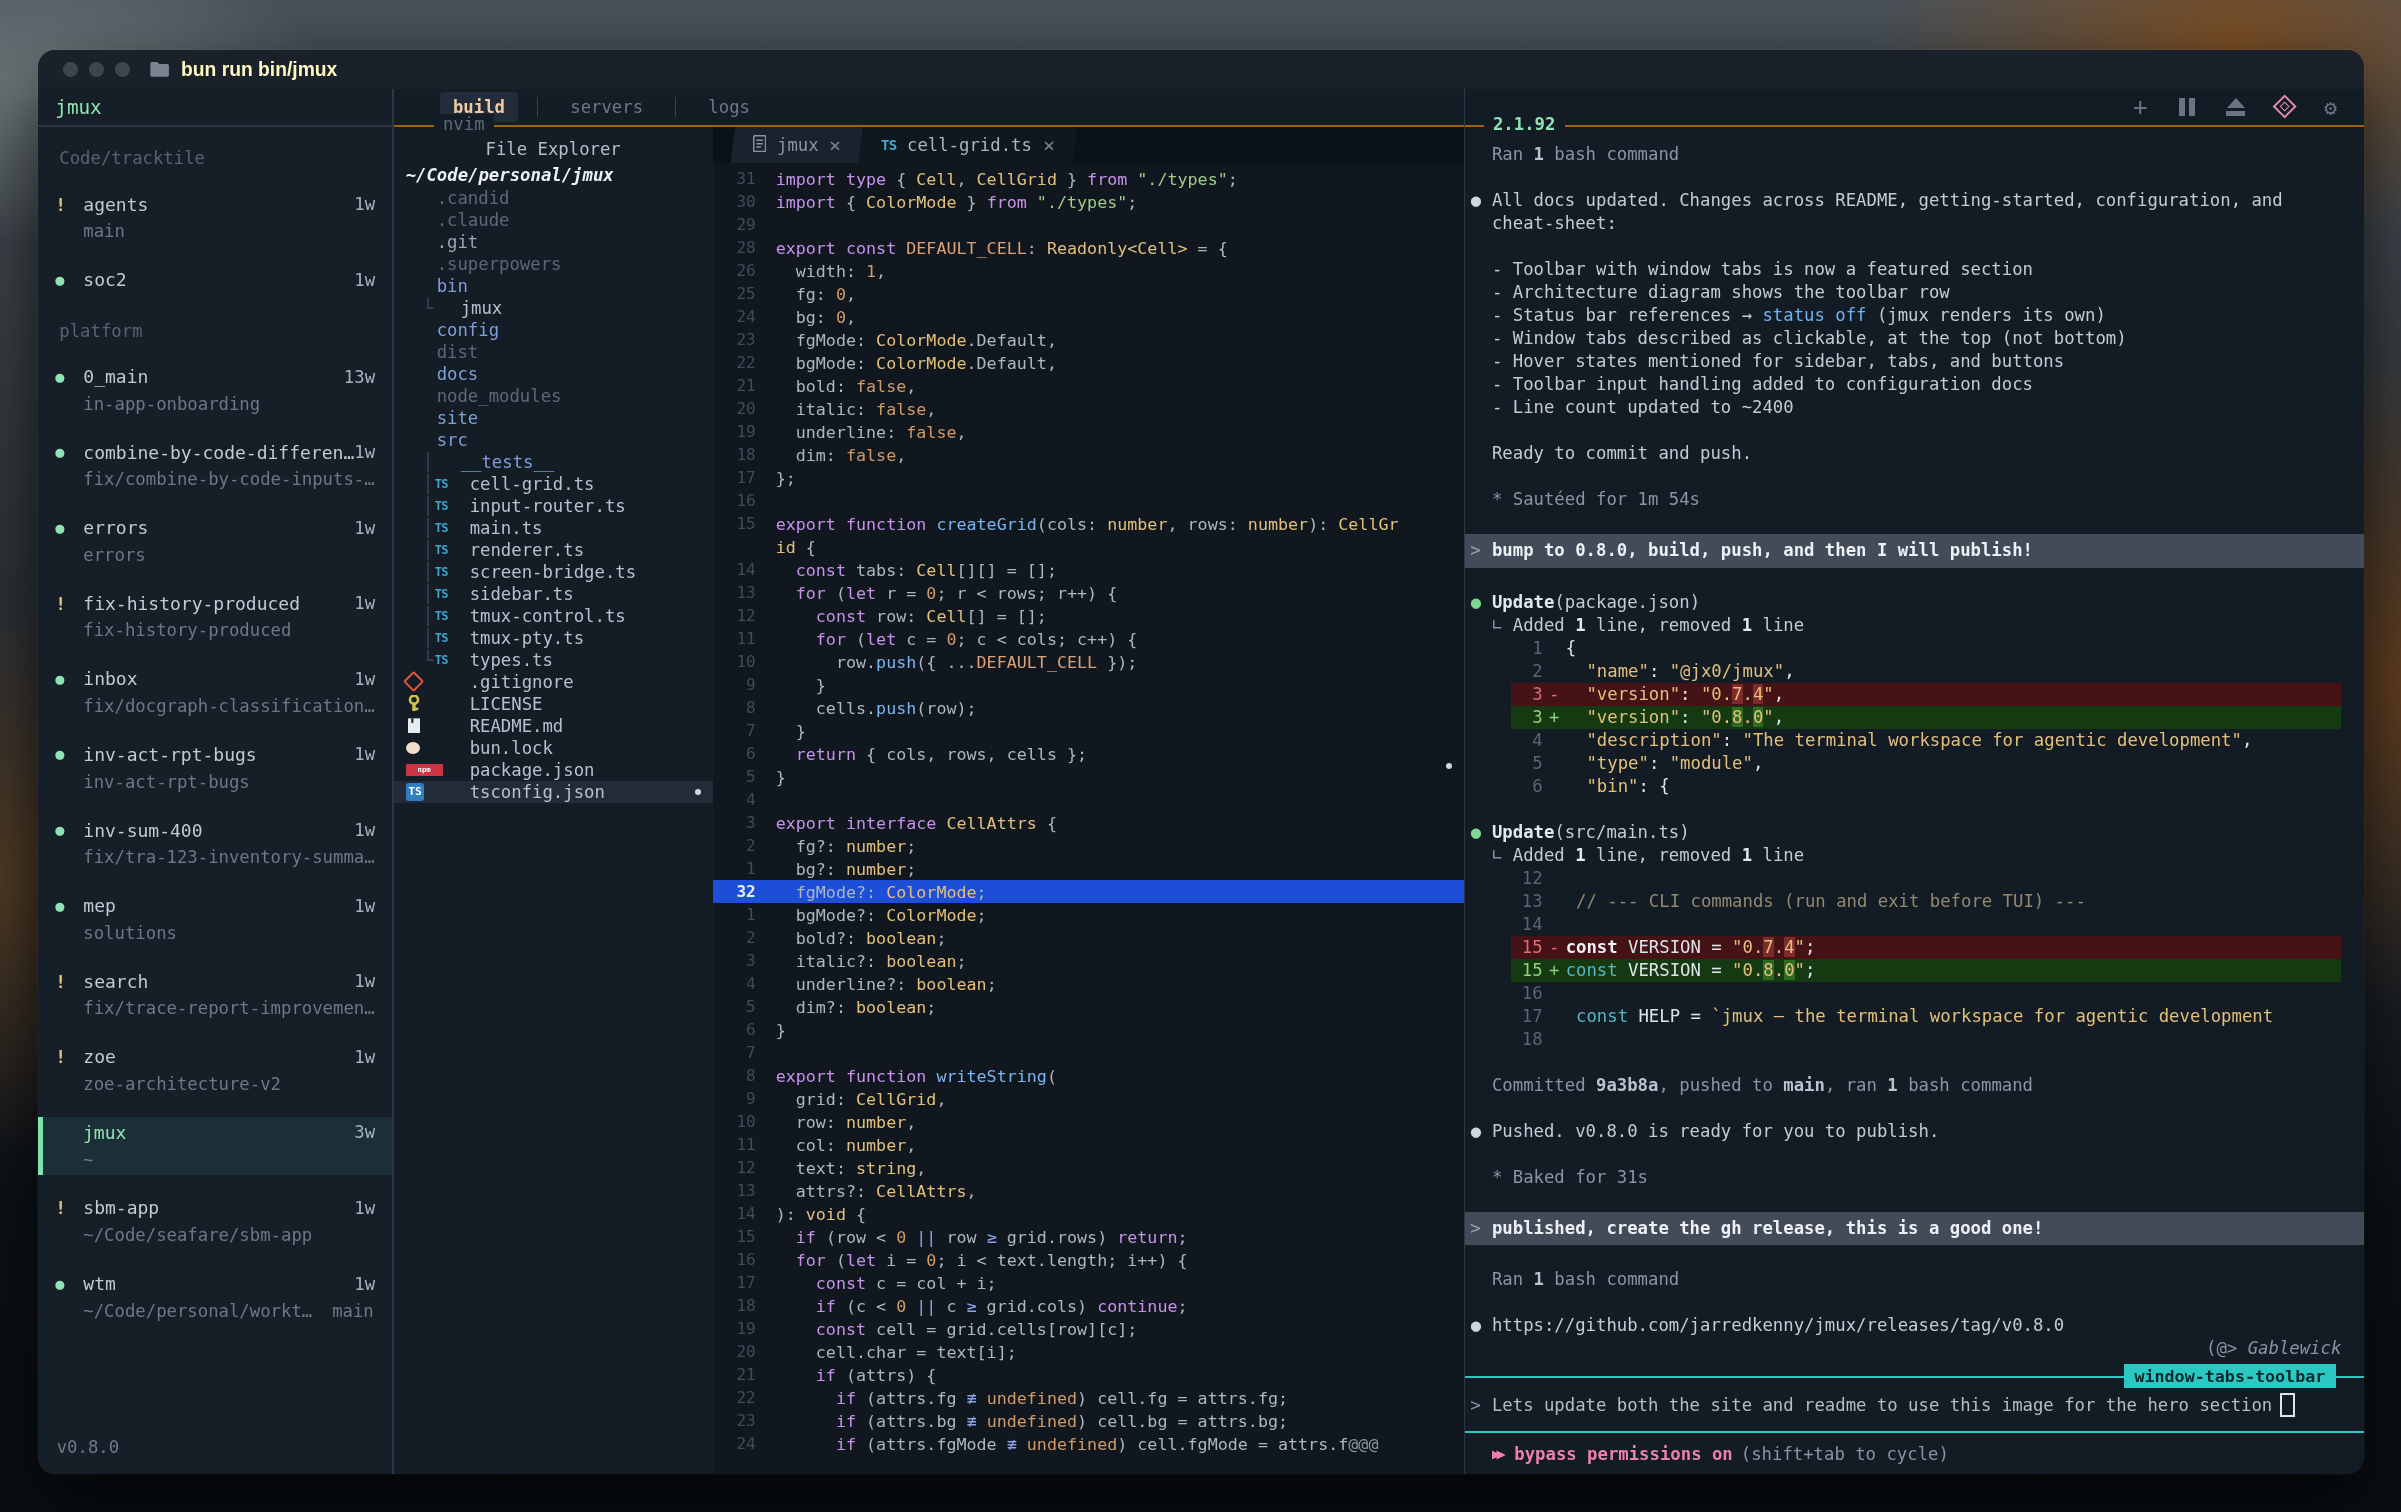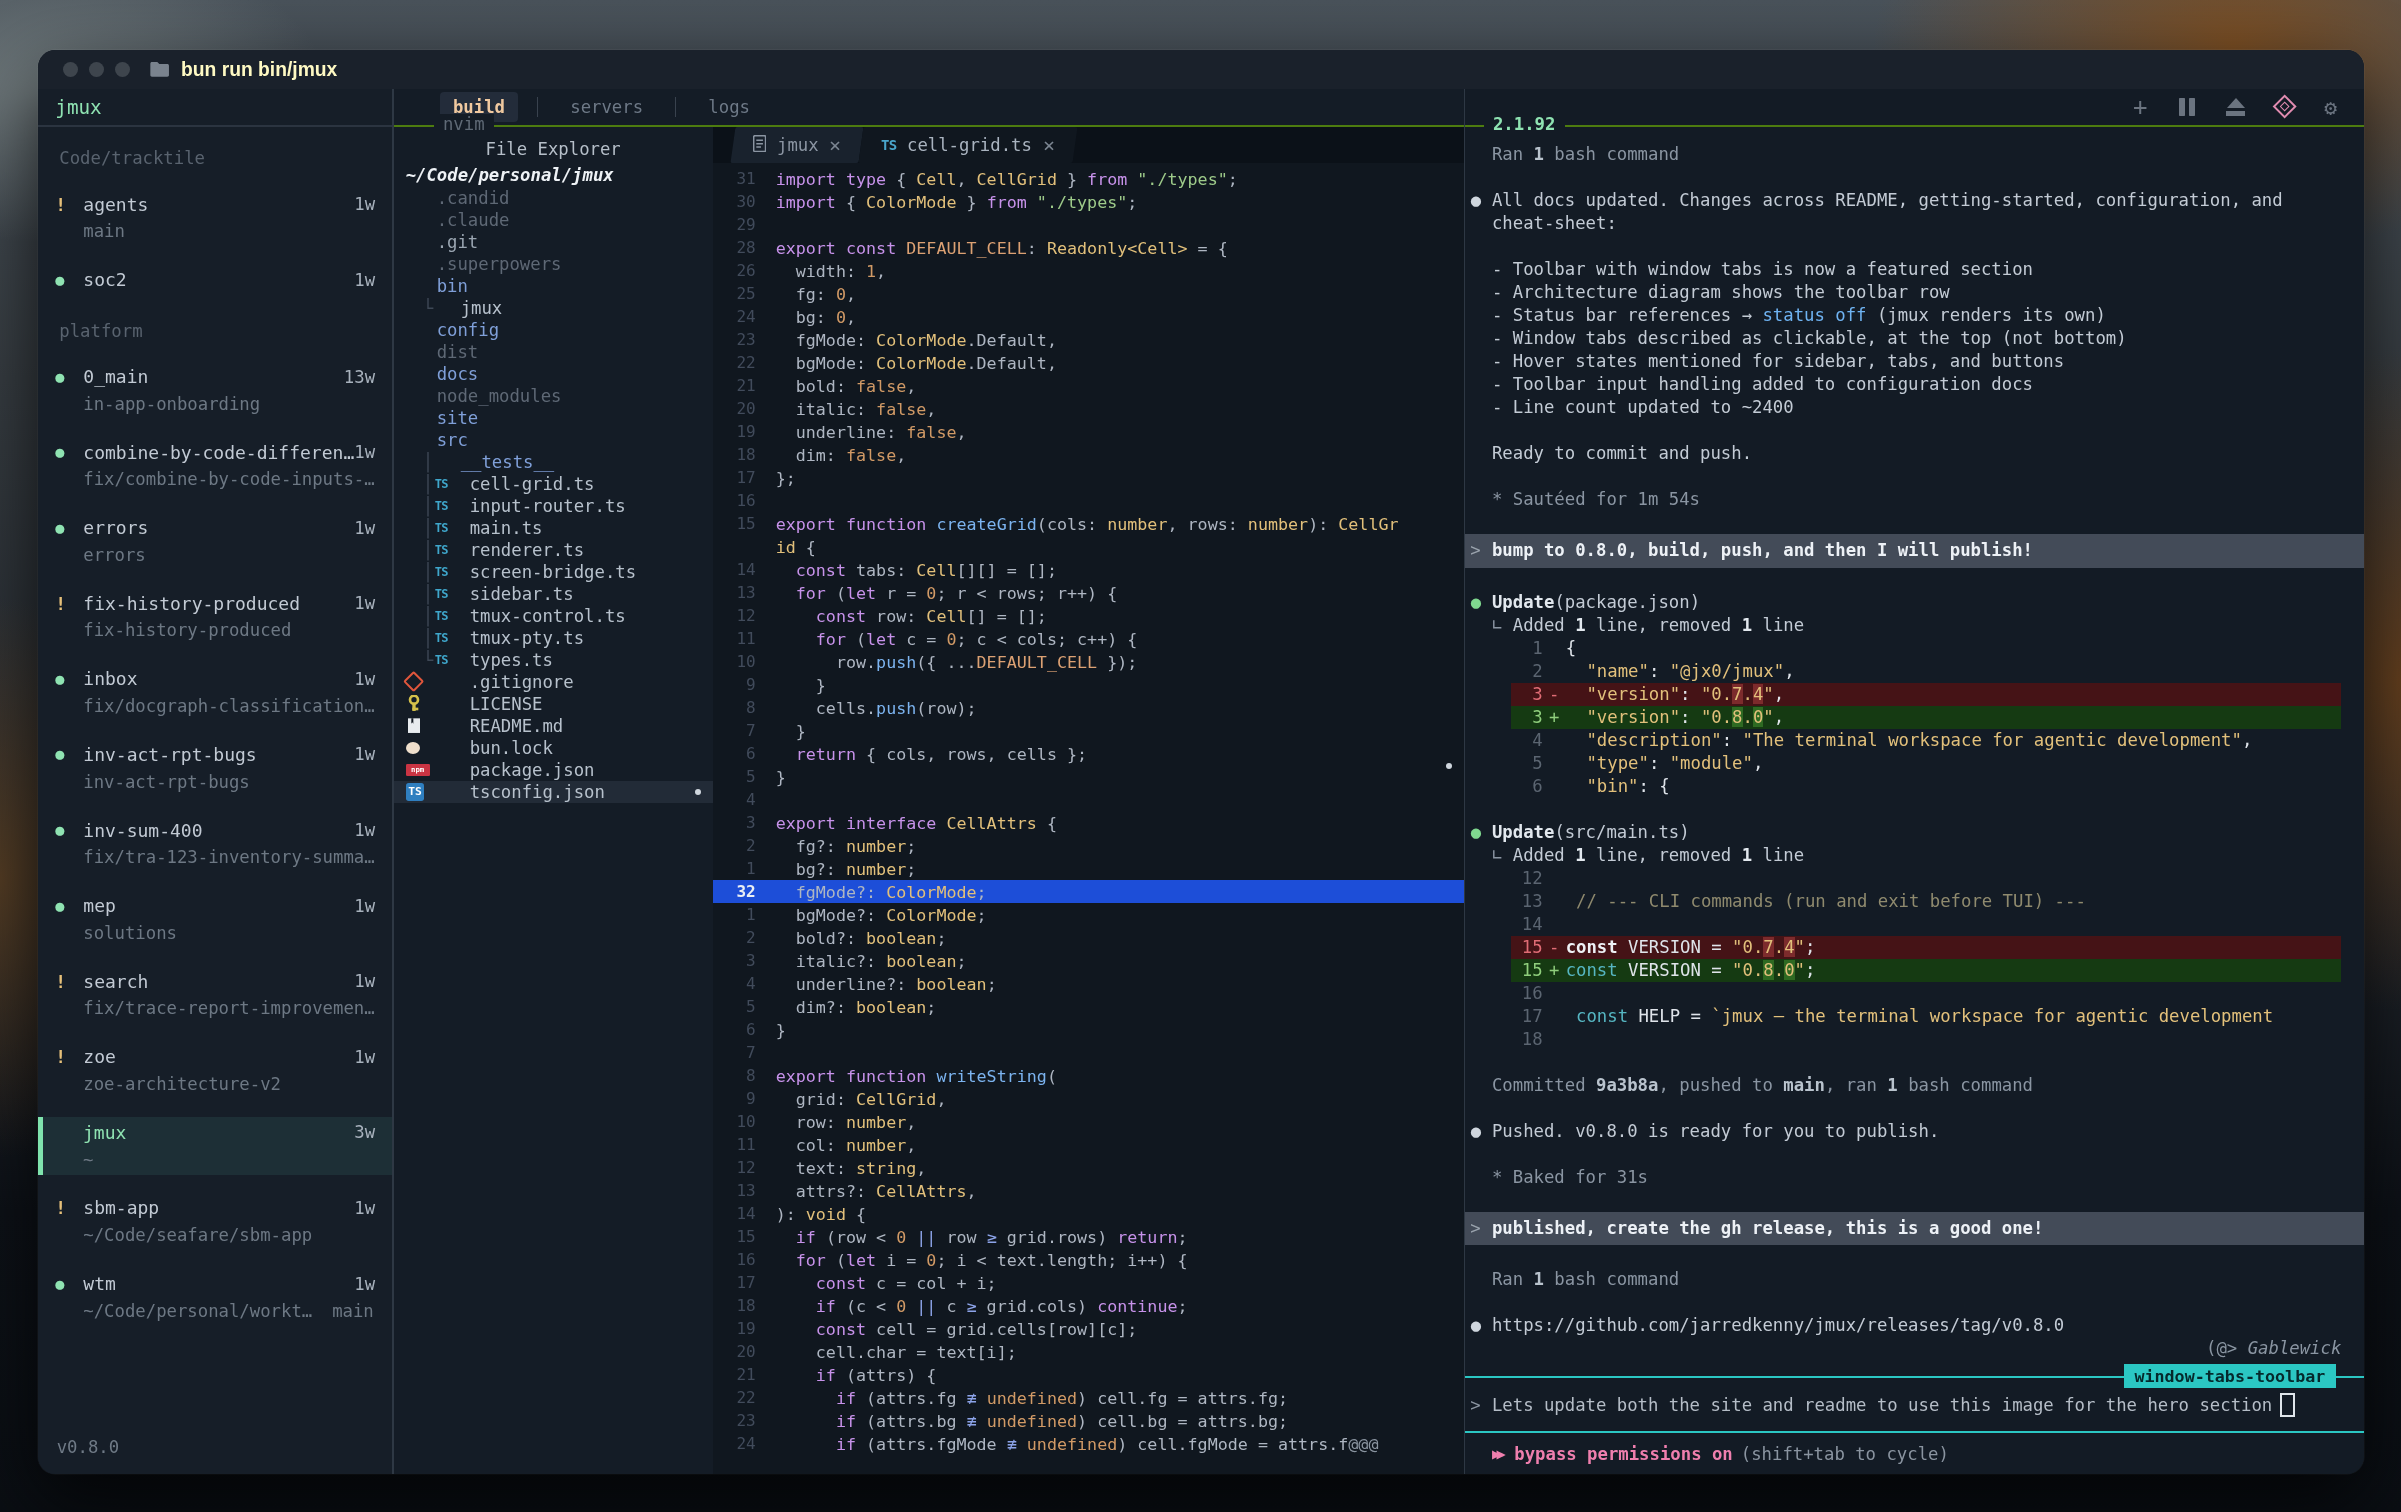--- a/index.html
+++ b/index.html
@@ -28,7 +28,7 @@
   .col-mid{flex:0 0 1070px;display:flex;flex-direction:column;background:#141c26}
   .col-as{flex:1;display:flex;flex-direction:column;background:#131b25;position:relative}
   .band{flex:0 0 36px;position:relative;display:flex;align-items:center}
-  .pane-border{flex:0 0 2px;background:#4d7c0f;position:relative;overflow:visible;z-index:2}
+  .pane-border{flex:0 0 2px;background:#a16207;position:relative;overflow:visible;z-index:2}
   .pane-border.sb{background:#2b3440}
   .pane-label{position:absolute;top:-10.7px;font-size:17.3px;background:inherit;padding:0 9.3px;line-height:21.3px}
   .pb-mid{background:#141c26}

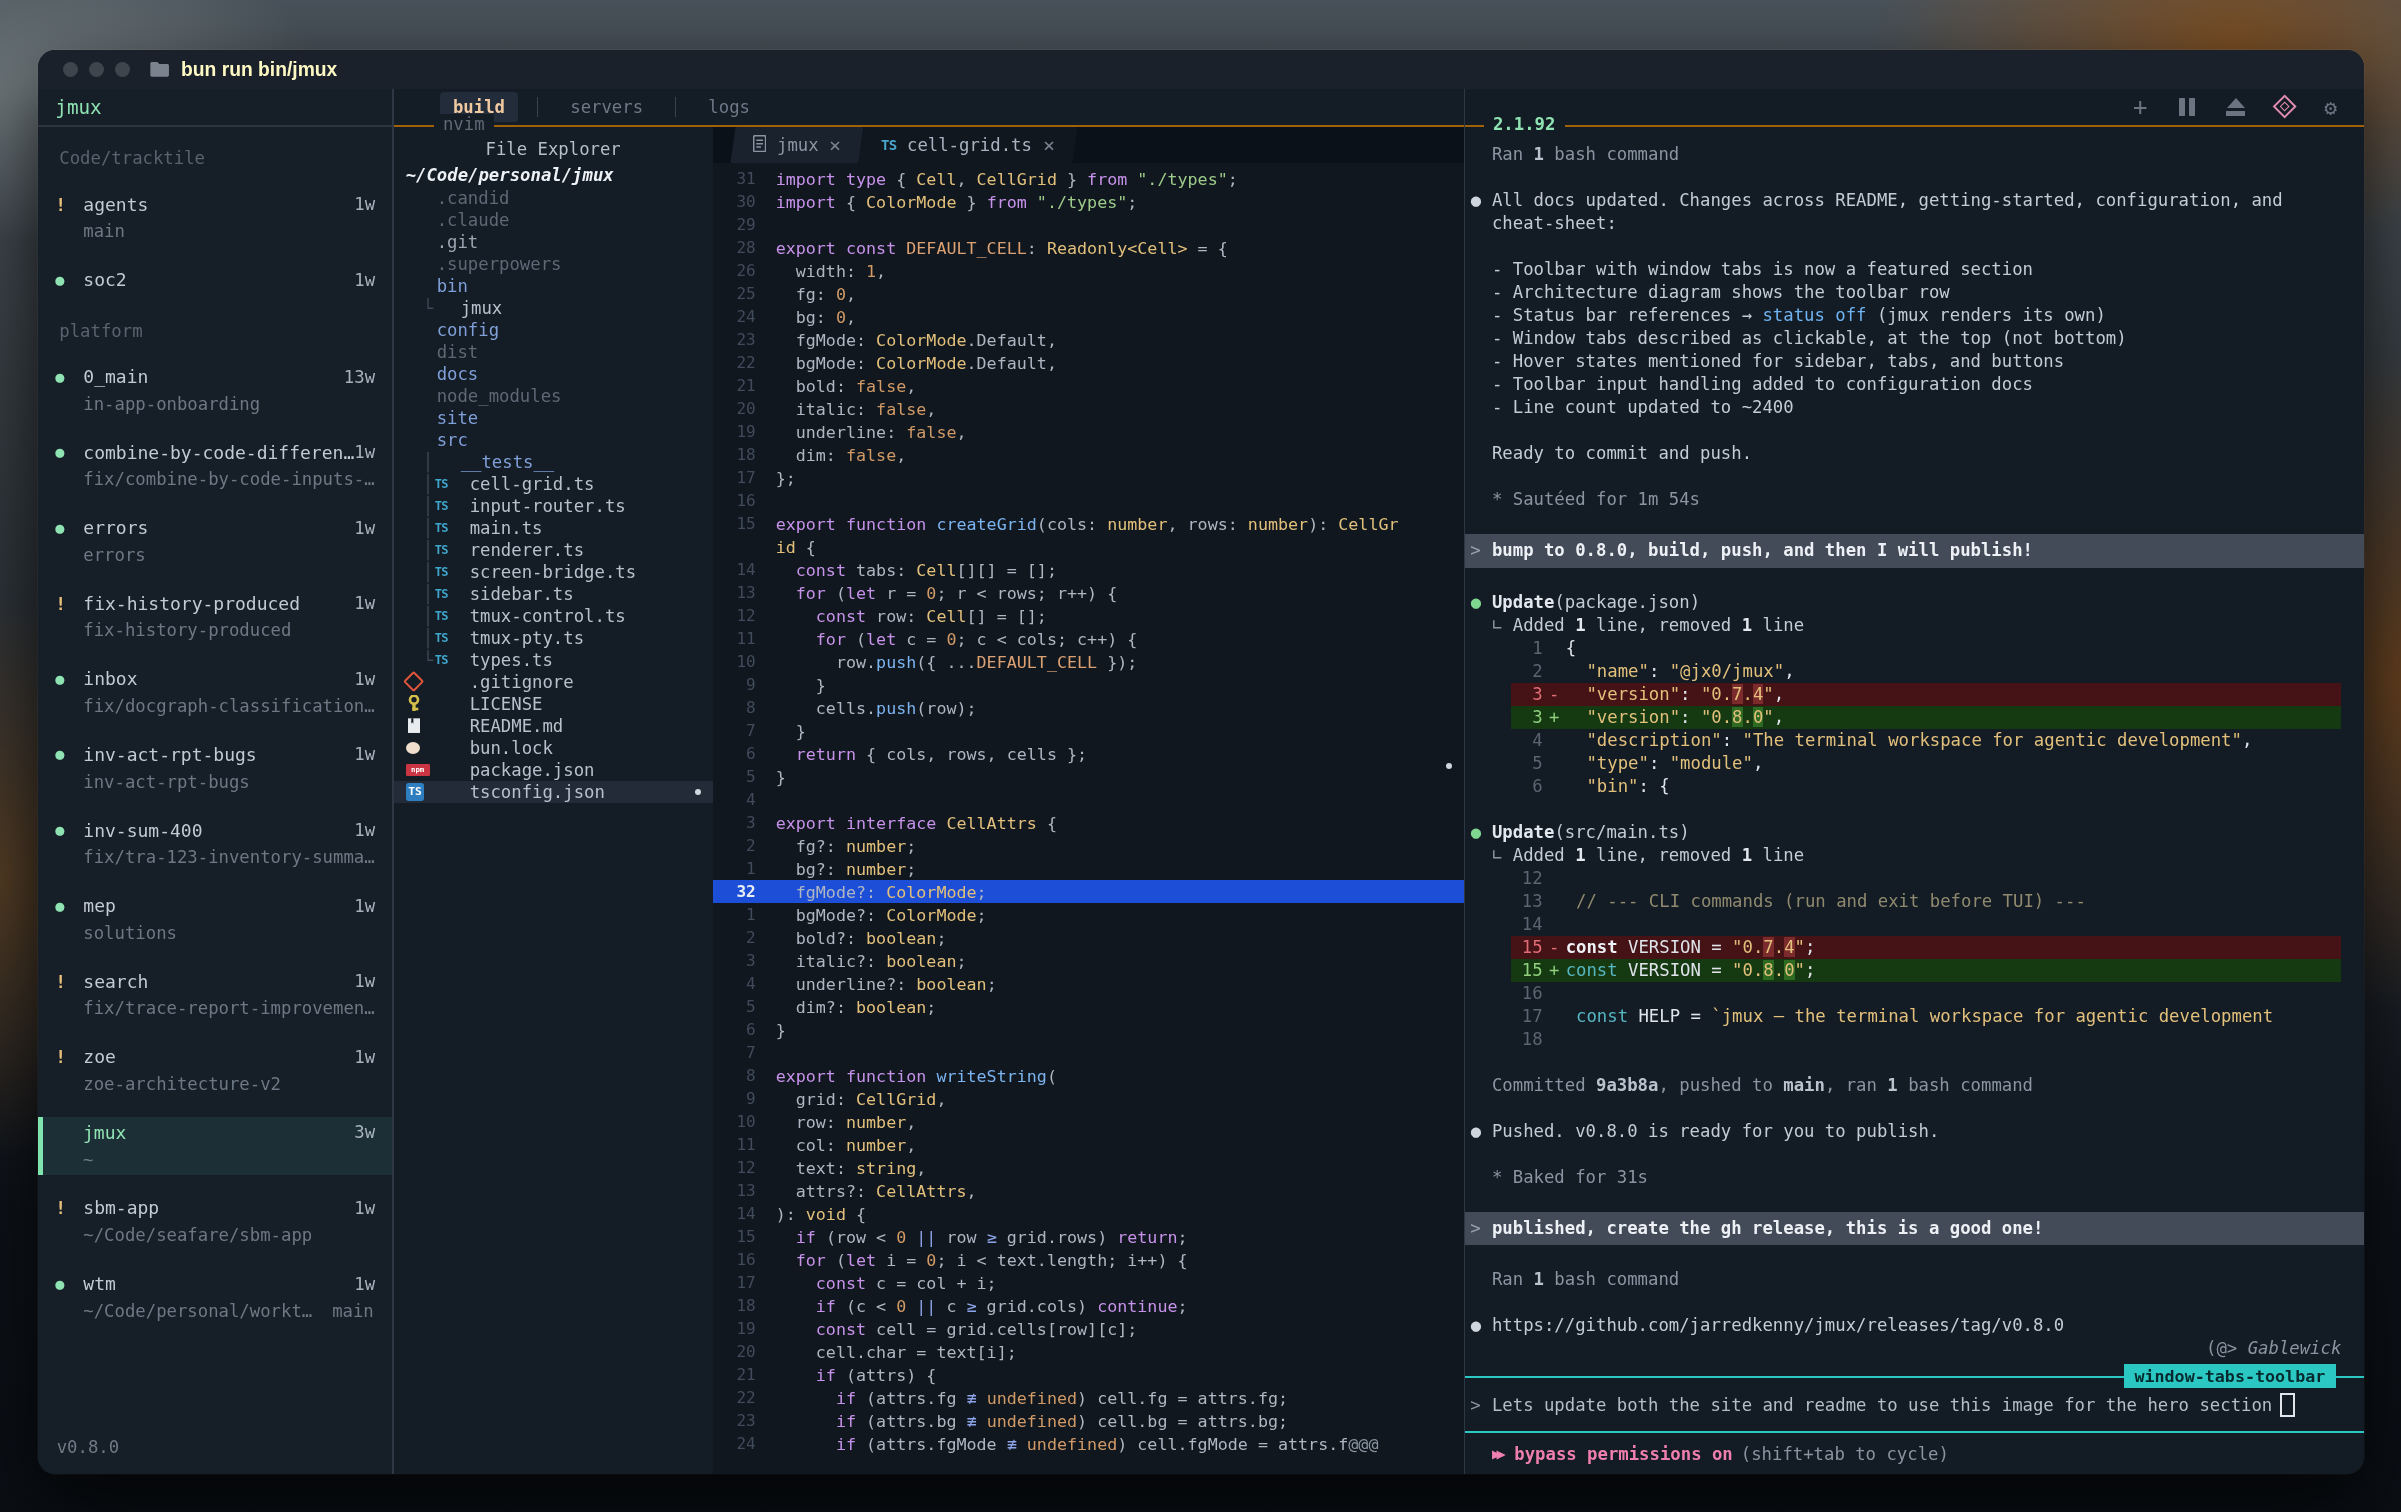--- a/index.html
+++ b/index.html
@@ -72,7 +72,7 @@
   .ic-tsf{background:#2f7fc0;color:#fff;font-size:11.3px;font-weight:bold;width:18.7px;height:17.3px;border-radius:2.7px;display:inline-flex;align-items:center;justify-content:center}
   .ic-git{width:11.3px;height:11.3px;border:2px solid #e0563c;transform:rotate(45deg);border-radius:2px}
   .ic-bun{width:14.7px;height:12.7px;border-radius:50%;background:#efdfcc}
-  .ic-npm{background:#ca3443;color:#fff;width:24px;height:11.3px;border-radius:1.3px;font-size:7.3px;font-weight:bold;display:inline-flex;align-items:center;justify-content:center}
+  .ic-npm{background:#ca3443;color:#fff;width:37px;height:11.3px;border-radius:1.3px;font-size:7.3px;font-weight:bold;display:inline-flex;align-items:center;justify-content:center}
   .pad-icon{padding-left:76px}
   .pad-child{padding-left:67px}
   

